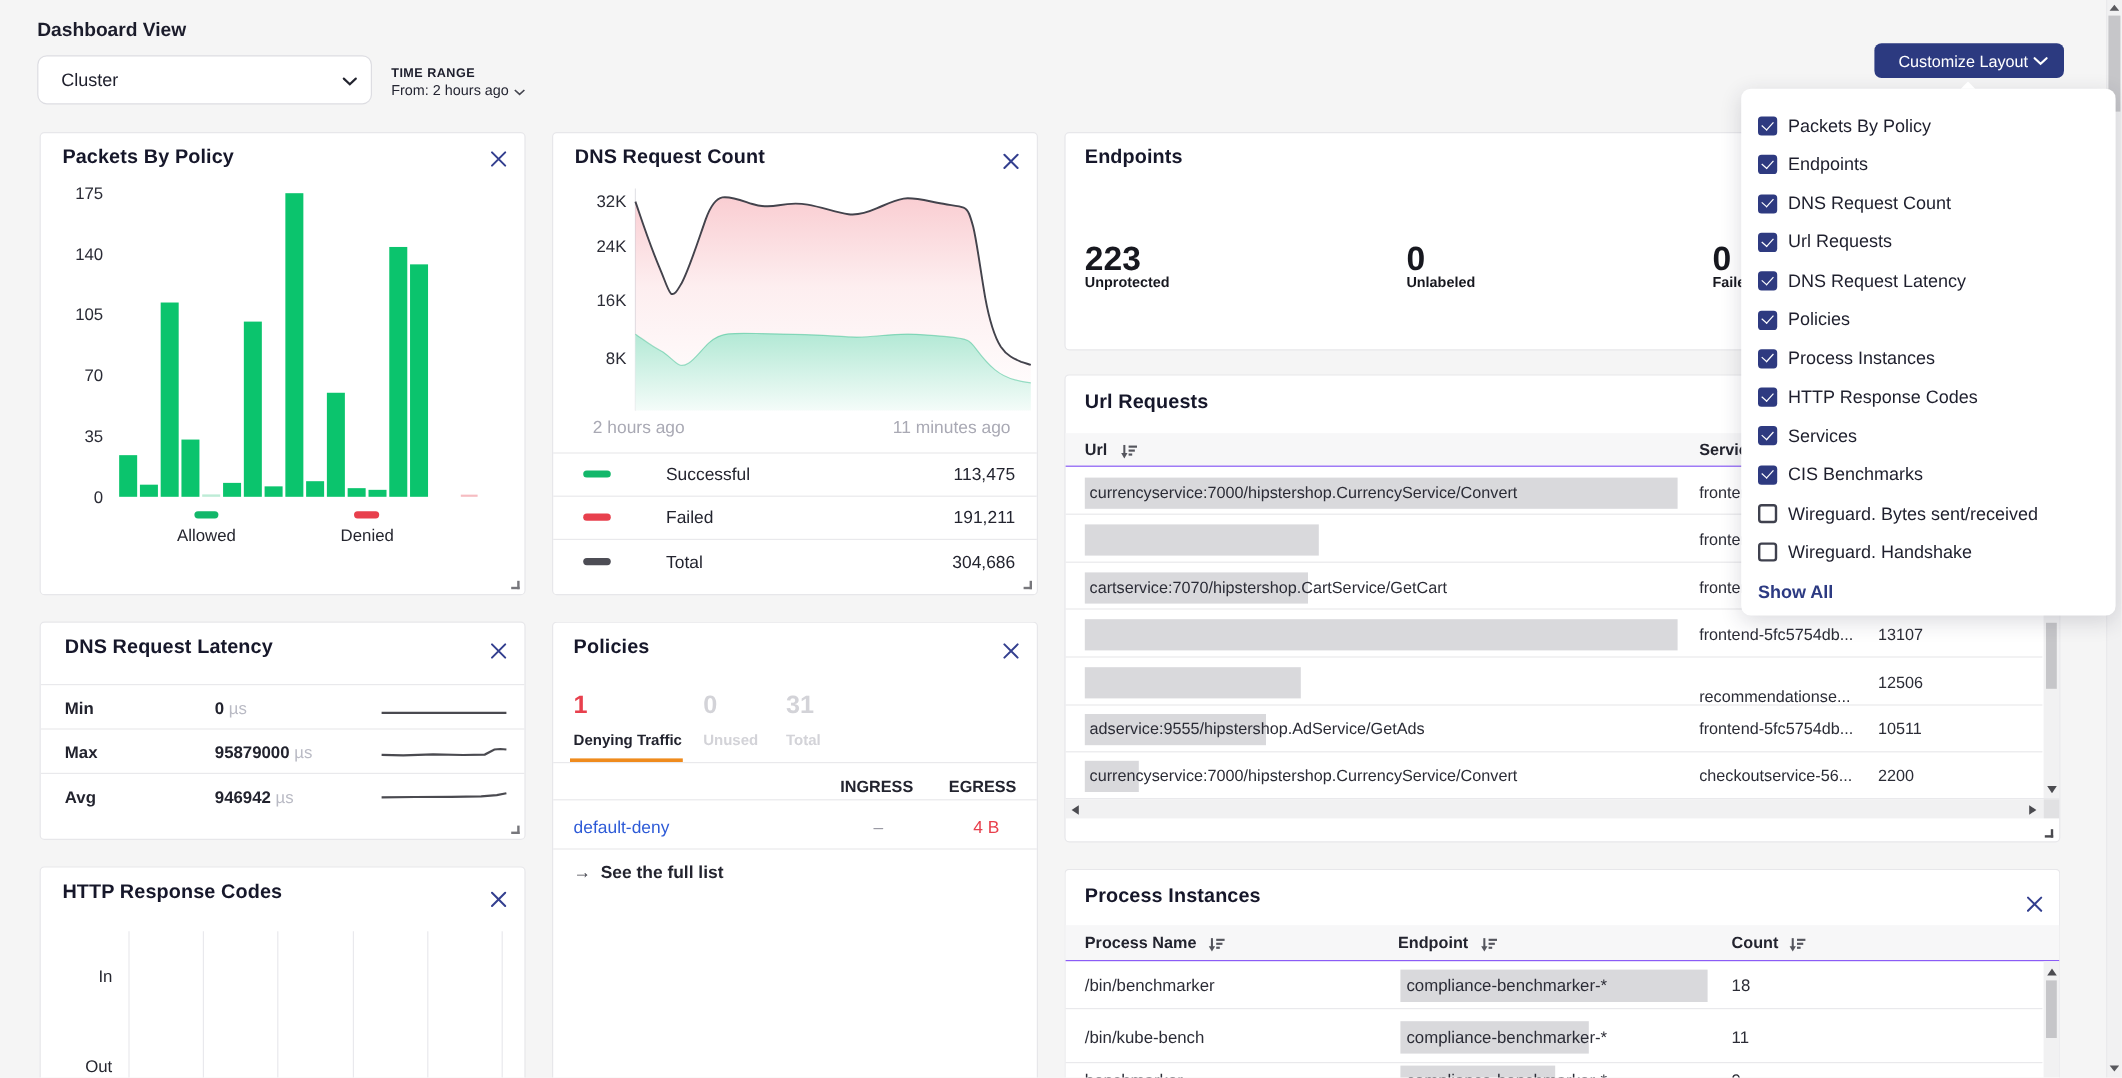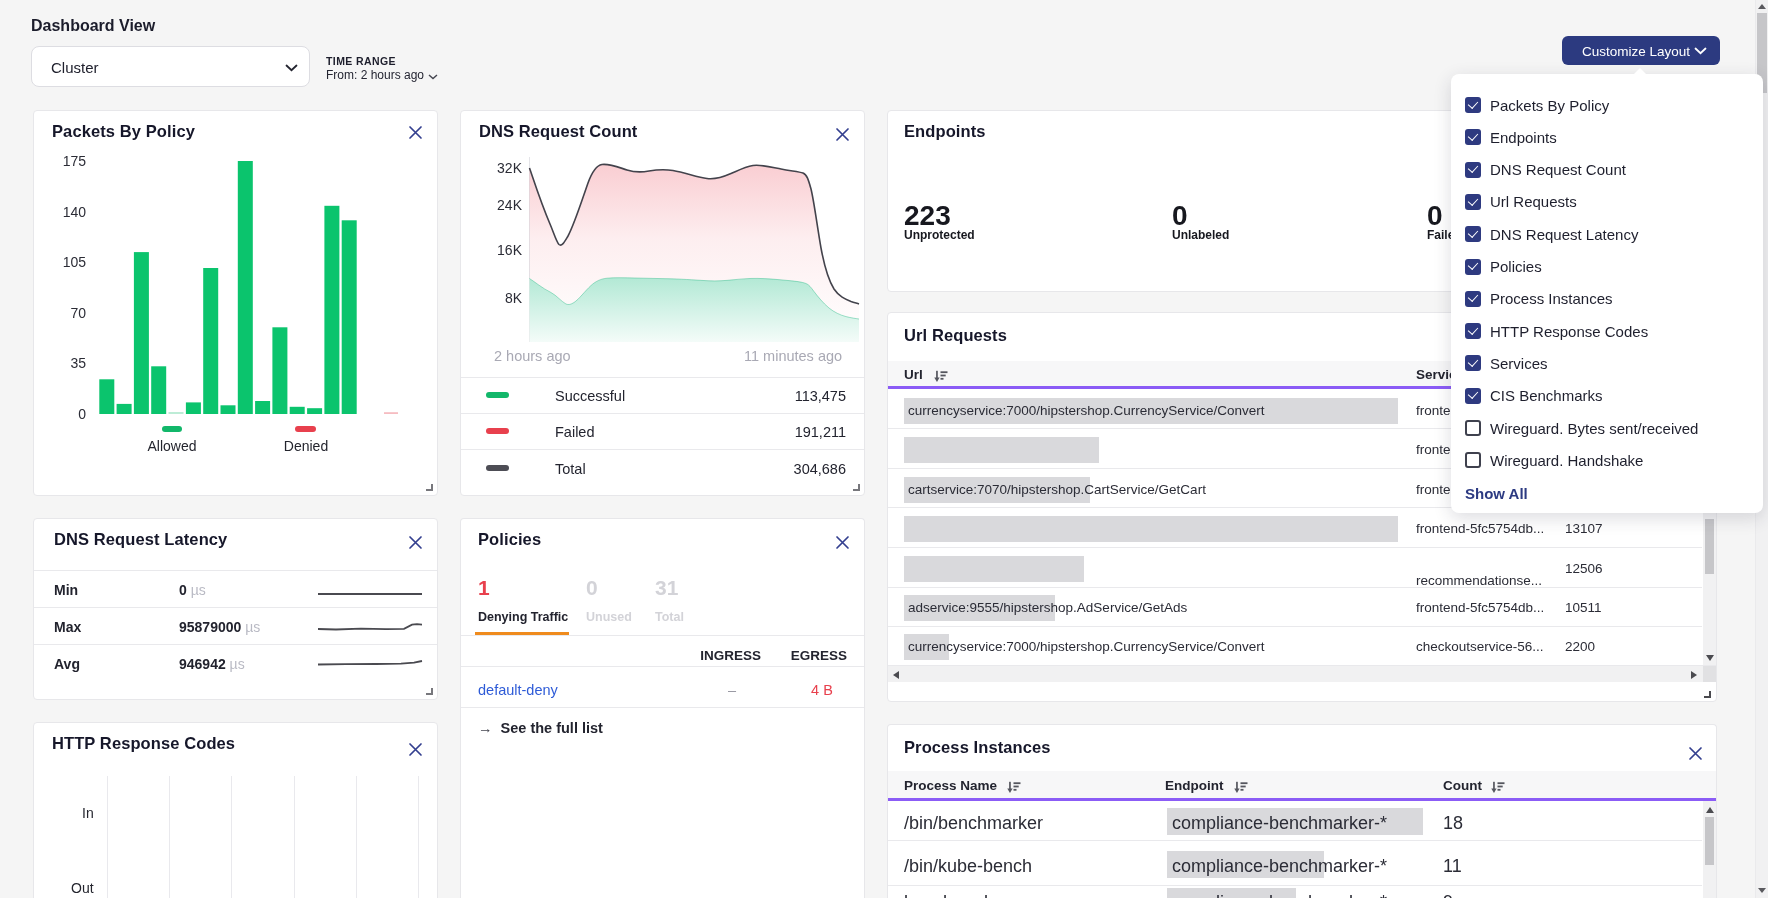--- a/index.html
+++ b/index.html
@@ -14,7 +14,7 @@
 .gl{font-size:18px;color:#2b2c36;}
 #urlt .gl{font-size:13.5px;}
 .hl{background:#d9d9dc;}
-.thead{position:absolute;background:#f7f7f8;border-bottom:3px solid #8b5cf6;}
+.thead{position:absolute;background:#f7f7f8;border-bottom:1px solid #8b5cf6;}
 .th{font-size:13.5px;font-weight:700;color:#23242f;}
 .sort{display:inline-block;vertical-align:-1px;margin-left:6px;}
 .sbtrack{position:absolute;background:#f1f1f2;}

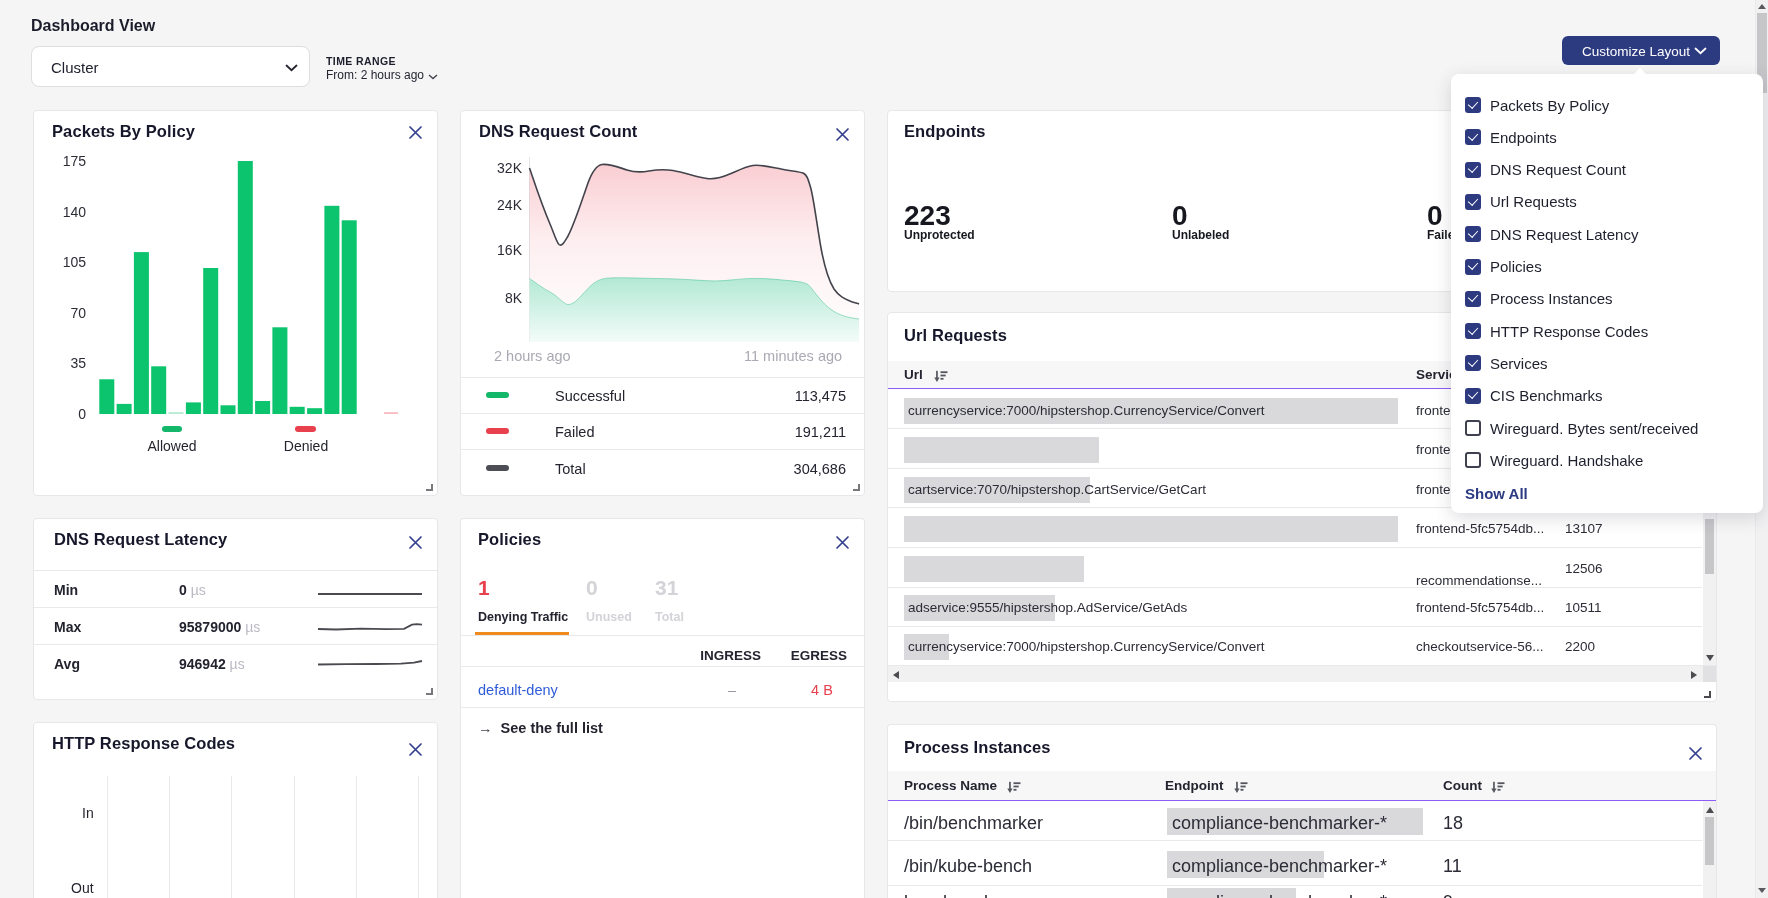--- a/index.html
+++ b/index.html
@@ -11,7 +11,7 @@
 .xi{position:absolute;width:15px;height:15px;}
 .sep{position:absolute;left:0;right:0;height:1px;background:#e9e9ec;}
 .rh{position:absolute;right:4px;bottom:4px;width:7px;height:7px;border-right:2px solid #8d8d92;border-bottom:2px solid #8d8d92;}
-.gl{font-size:18px;color:#2b2c36;}
+.gl{font-size:14px;color:#2b2c36;}
 #urlt .gl{font-size:13.5px;}
 .hl{background:#d9d9dc;}
 .thead{position:absolute;background:#f7f7f8;border-bottom:1px solid #8b5cf6;}

